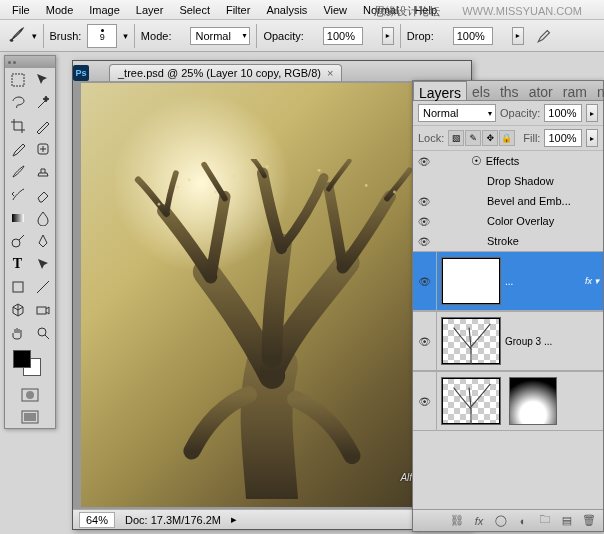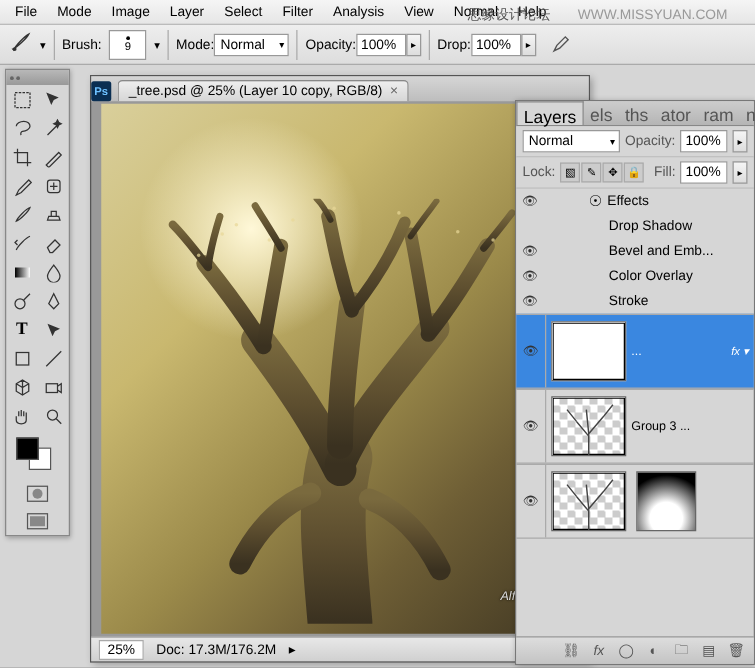--- a/index.html
+++ b/index.html
@@ -16,7 +16,7 @@
 .brush-preview { display: inline-flex; flex-direction: column; align-items: center; border: 1px solid #999; background: #fff; width: 30px; height: 24px; padding-top: 4px; }
 .brush-preview .dot { width: 3px; height: 3px; background: #000; border-radius: 50%; }
 .brush-preview .num { font-size: 9px; }
-.mode-box, .pct-box { display: flex; align-items: center; gap: 0; }
+.mode-box, .pct-box { display: flex; align-items: center; gap: 19px; }
 .select-like { background: #fff; border: 1px solid #999; padding: 1px 14px 1px 4px; position: relative; height: 18px; display: flex; align-items: center; min-width: 60px; }
 .select-like::after { content:'▾'; position:absolute; right: 3px; font-size: 8px; }
 .pct-input { background: #fff; border: 1px solid #999; width: 40px; height: 18px; padding: 0 3px; display: flex; align-items: center; }

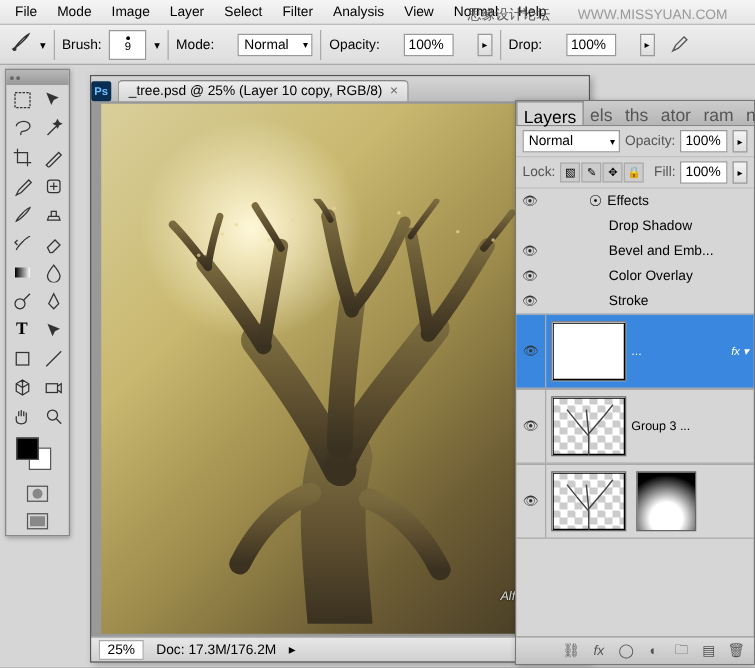--- a/index.html
+++ b/index.html
@@ -37,7 +37,7 @@
 
 .doc-window { position: absolute; left: 72px; top: 60px; width: 400px; height: 470px; background: #999; border: 1px solid #555; box-shadow: 2px 2px 6px rgba(0,0,0,0.3); }
 .doc-tabbar { height: 20px; background: linear-gradient(#d6d6d6,#bdbdbd); display: flex; align-items: flex-end; }
-.doc-tab { background: linear-gradient(#eee,#d6d6d6); padding: 2px 8px; border: 1px solid #888; border-bottom:none; font-size: 10px; display:flex; align-items:center; gap:4px; border-radius: 4px 4px 0 0; margin-left:5px;}
+.doc-tab { background: linear-gradient(#eee,#d6d6d6); padding: 2px 8px; border: 1px solid #888; border-bottom:none; font-size: 10px; display:flex; align-items:center; gap:4px; border-radius: 4px 4px 0 0; margin-left:20px;}
 .ps-badge { width:16px; height:16px; background:#0a2e52; border-radius:2px; display:flex;align-items:center;justify-content:center; color:#6ec1ff; font-weight:bold; font-size:9px;}
 .tab-close { font-size: 11px; color: #666; margin-left: 2px; }
 .canvas { position: absolute; left: 8px; top: 22px; right: 8px; bottom: 22px; background: linear-gradient(135deg,#d9cf9b 0%,#c9b86f 30%,#9b8a4a 55%,#6e5e35 75%,#3f3622 100%); overflow:hidden; }

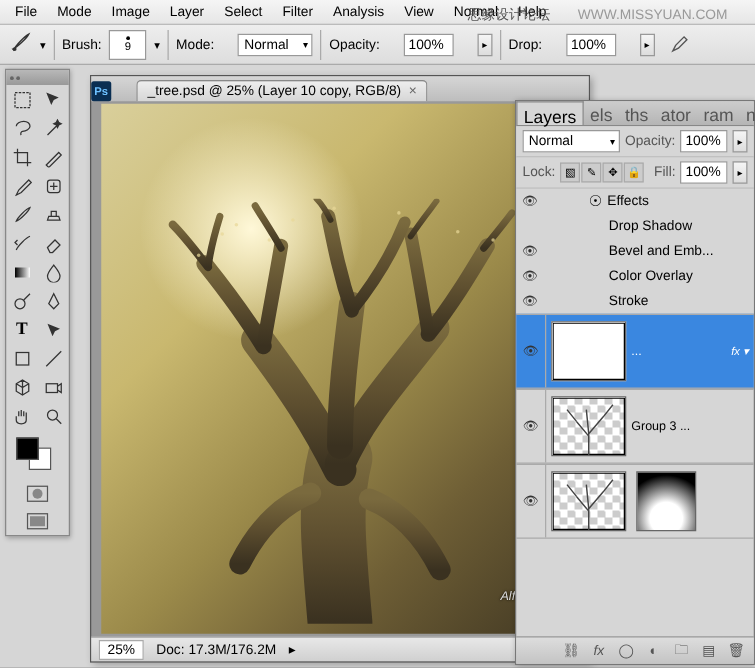--- a/index.html
+++ b/index.html
@@ -343,7 +343,7 @@
     <div class="alfoart">Alfoart.com</div>
   </div>
   <div class="status">
-    <span class="zoom">25%</span>
+    <span class="zoom">64%</span>
     <span>Doc: 17.3M/176.2M</span>
     <span>▸</span>
   </div>

